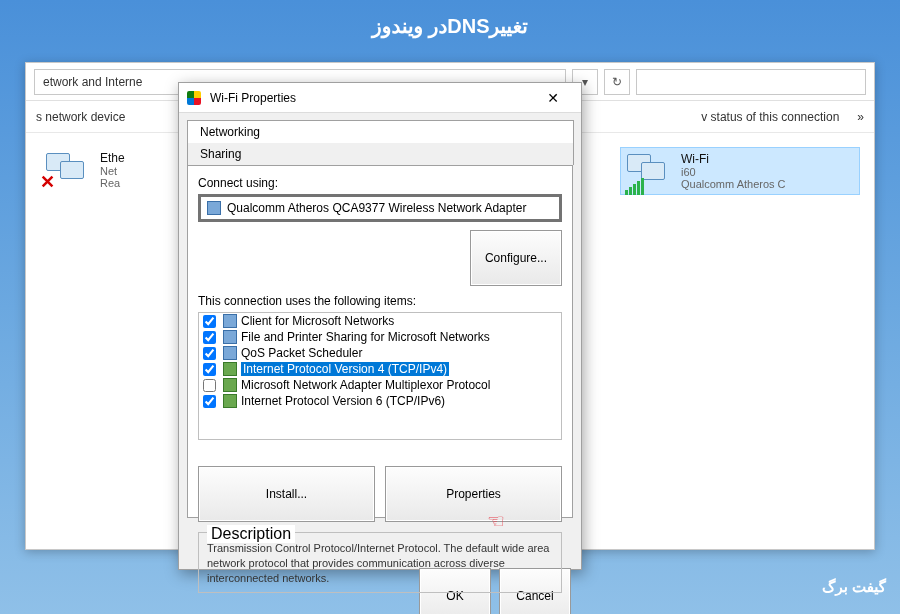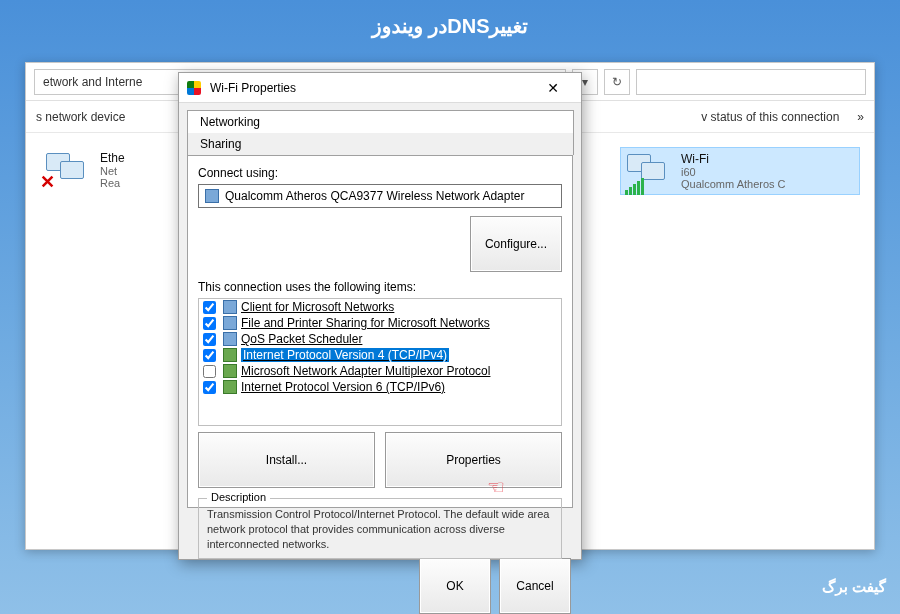--- a/index.html
+++ b/index.html
@@ -117,7 +117,7 @@
   .dialog {
     position: absolute;
     left: 178px;
-    top: 72px;
+    top: 82px;
     width: 404px;
     height: 488px;
     background: #f0f0f0;

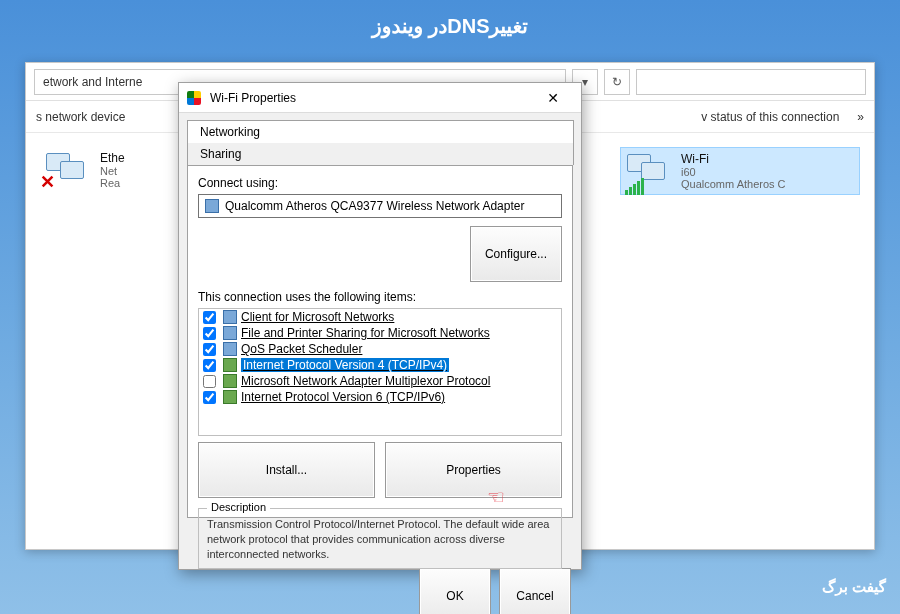--- a/index.html
+++ b/index.html
@@ -159,7 +159,7 @@
     position: relative;
   }
   .adapter-field {
-    border: 1px solid #737373;
+    border: 3px solid #737373;
     background: #fff;
     padding: 4px 6px;
     margin: 4px 0 8px;

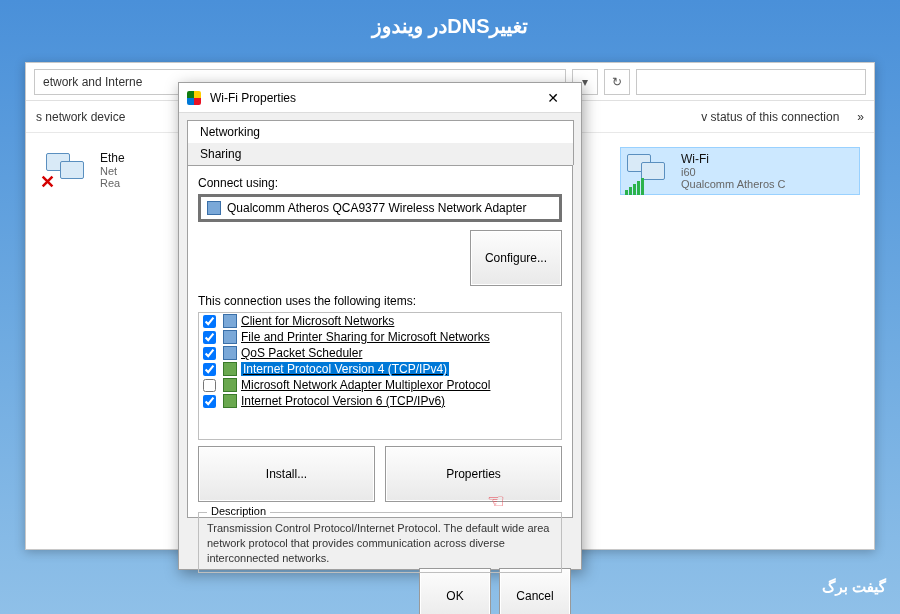--- a/index.html
+++ b/index.html
@@ -184,7 +184,6 @@
     overflow-x: auto;
     overflow-y: hidden;
     position: relative;
-    text-decoration: underline;
   }
   .items-inner { min-width: 420px; }
   .item {

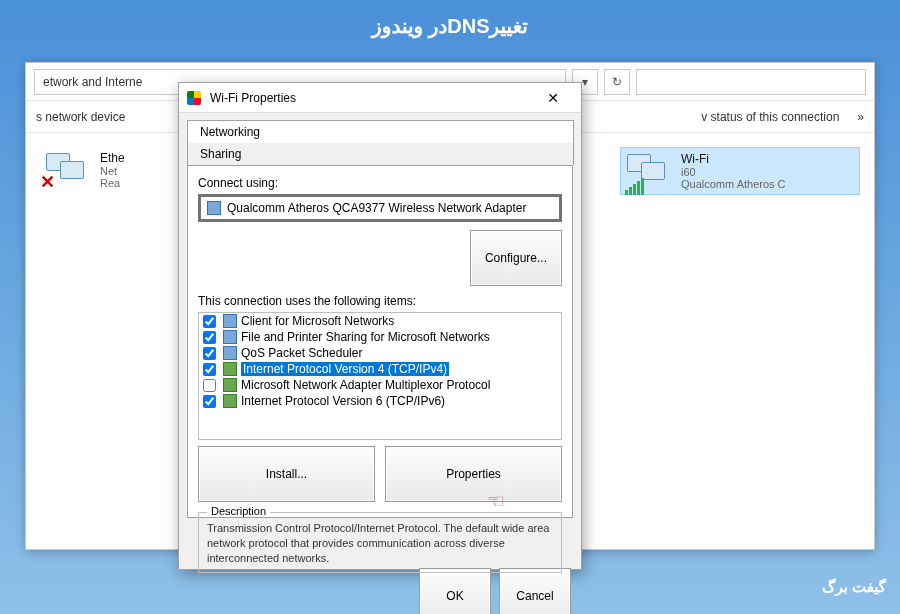--- a/index.html
+++ b/index.html
@@ -203,7 +203,7 @@
   .proto-icon.blue { background:#7aa8d8; border-color:#3a6fa8; }
   .item.selected .txt { background:#0078d7; color:#fff; padding:0 2px; }
   .btn-row { display:flex; gap:10px; justify-content:space-between; margin-top:2px; }
-  .btn-row .win-btn { flex:1; }
+  .btn-row .win-btn { flex:1;margin-top:20px; }
   .group {
     border: 1px solid #bfbfbf;
     margin-top: 10px;

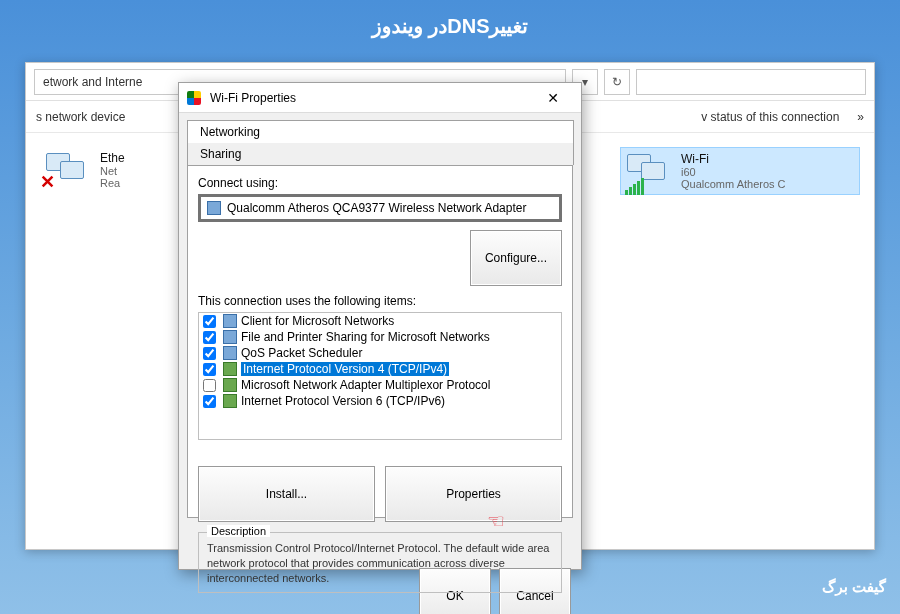--- a/index.html
+++ b/index.html
@@ -215,7 +215,7 @@
     top: -8px; left: 8px;
     background: #fff;
     padding: 0 4px;
-    font-size: 11px;
+    font-size: 16px;
   }
   .group .desc {
     font-size: 11px;

